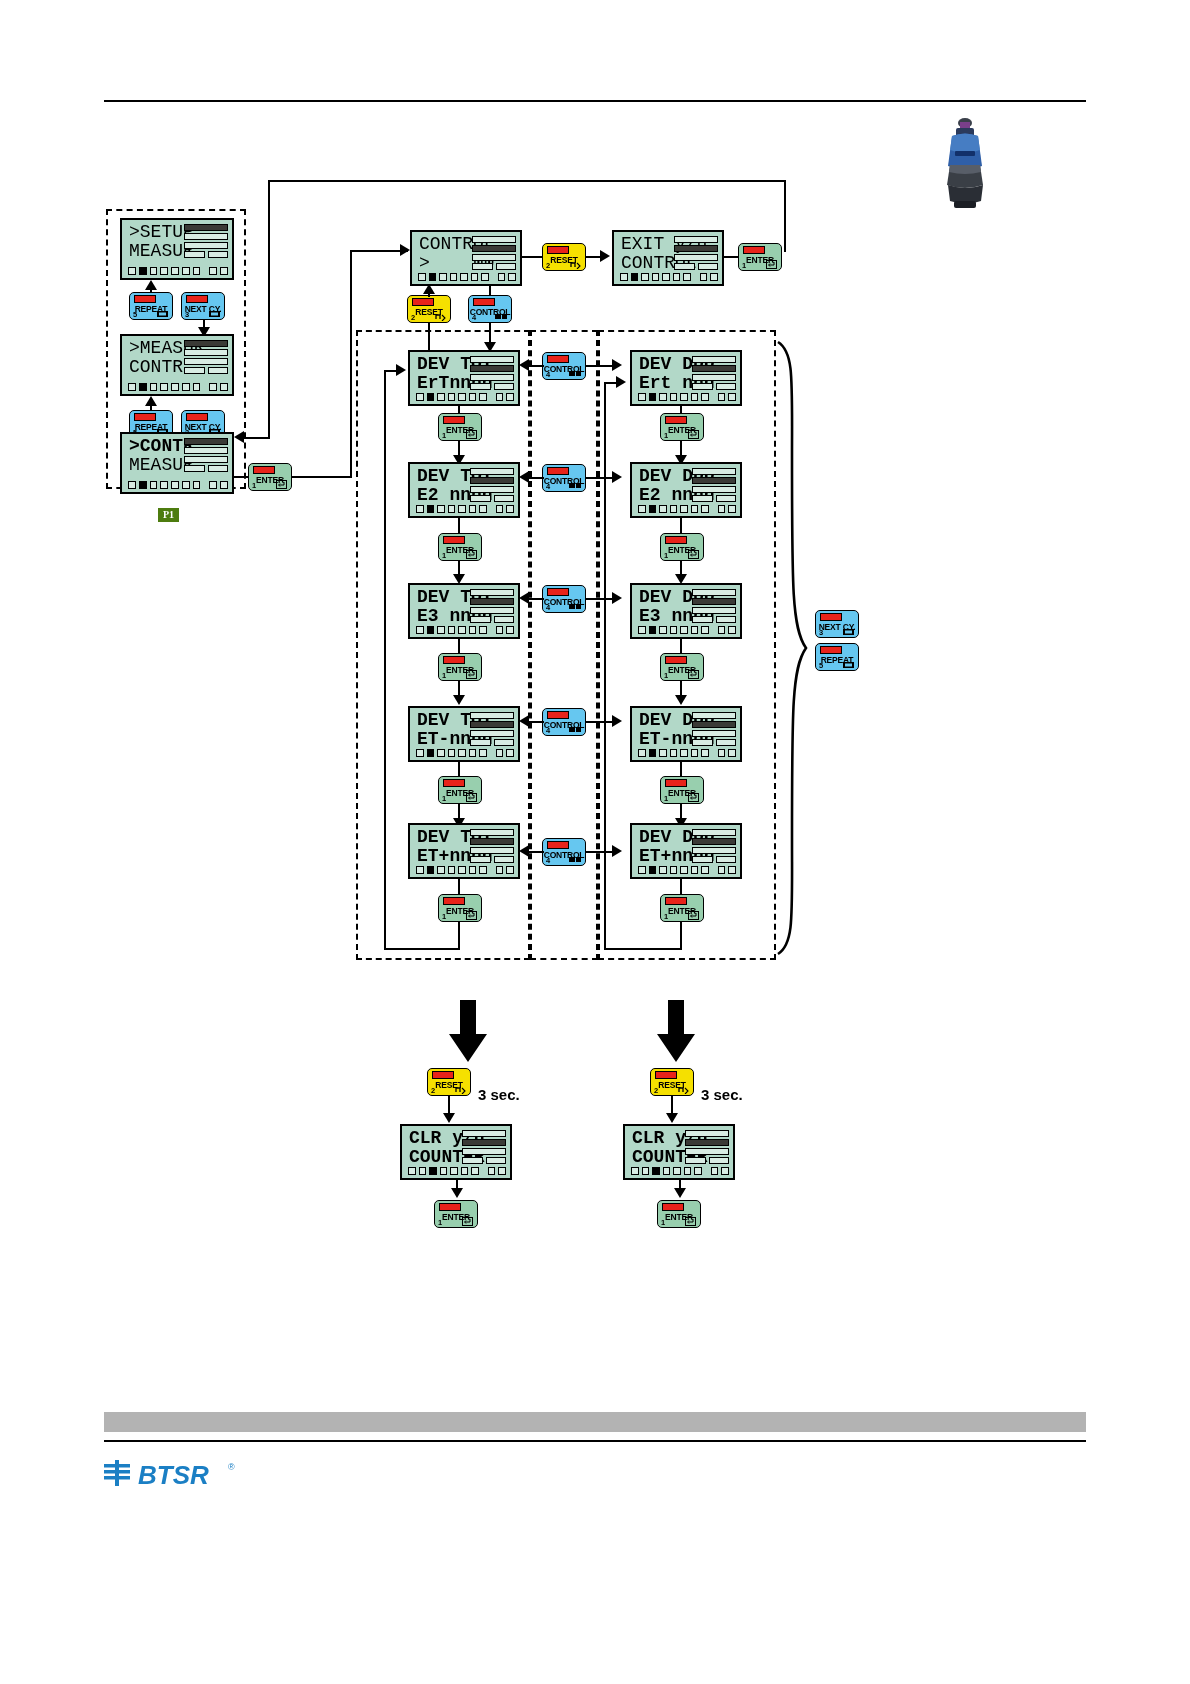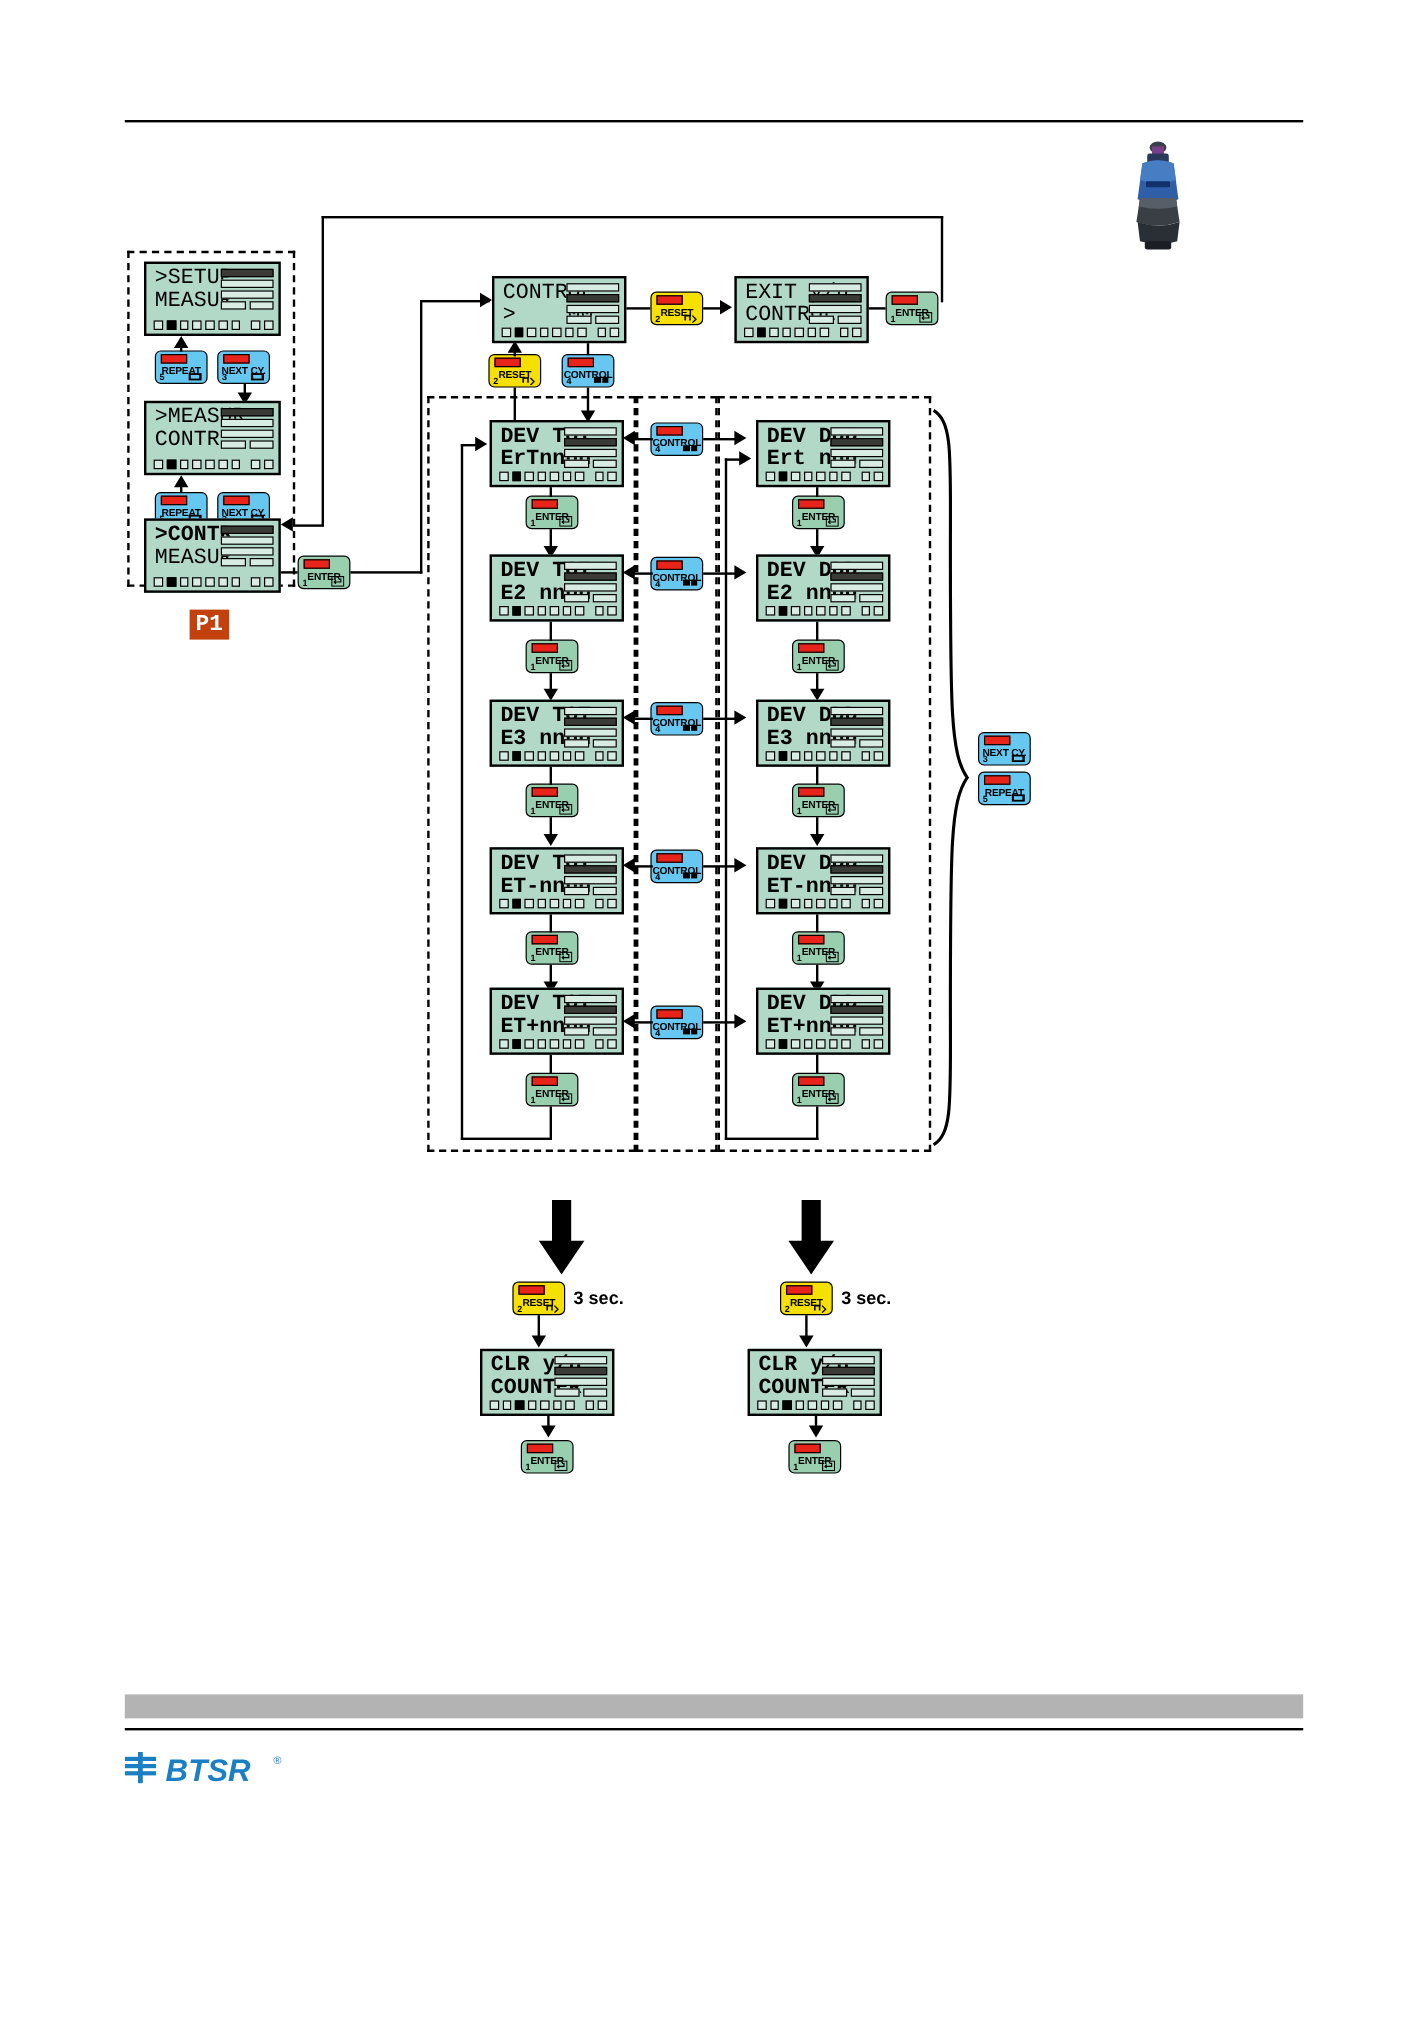--- a/index.html
+++ b/index.html
@@ -133,10 +133,10 @@
 
   .p1tag {
     position: absolute;
-    background: #c2410c; color: #fff;
-    font-size: 19px; font-weight: 700;
+    background: #4d7c0f; color: #fff;
+    font-size: 10px; font-weight: 700;
     padding: 1px 5px 2px 5px;
-    font-family: Liberation Mono, monospace;
+    font-family: Liberation Serif, serif;
   }
 
   .sec-label {

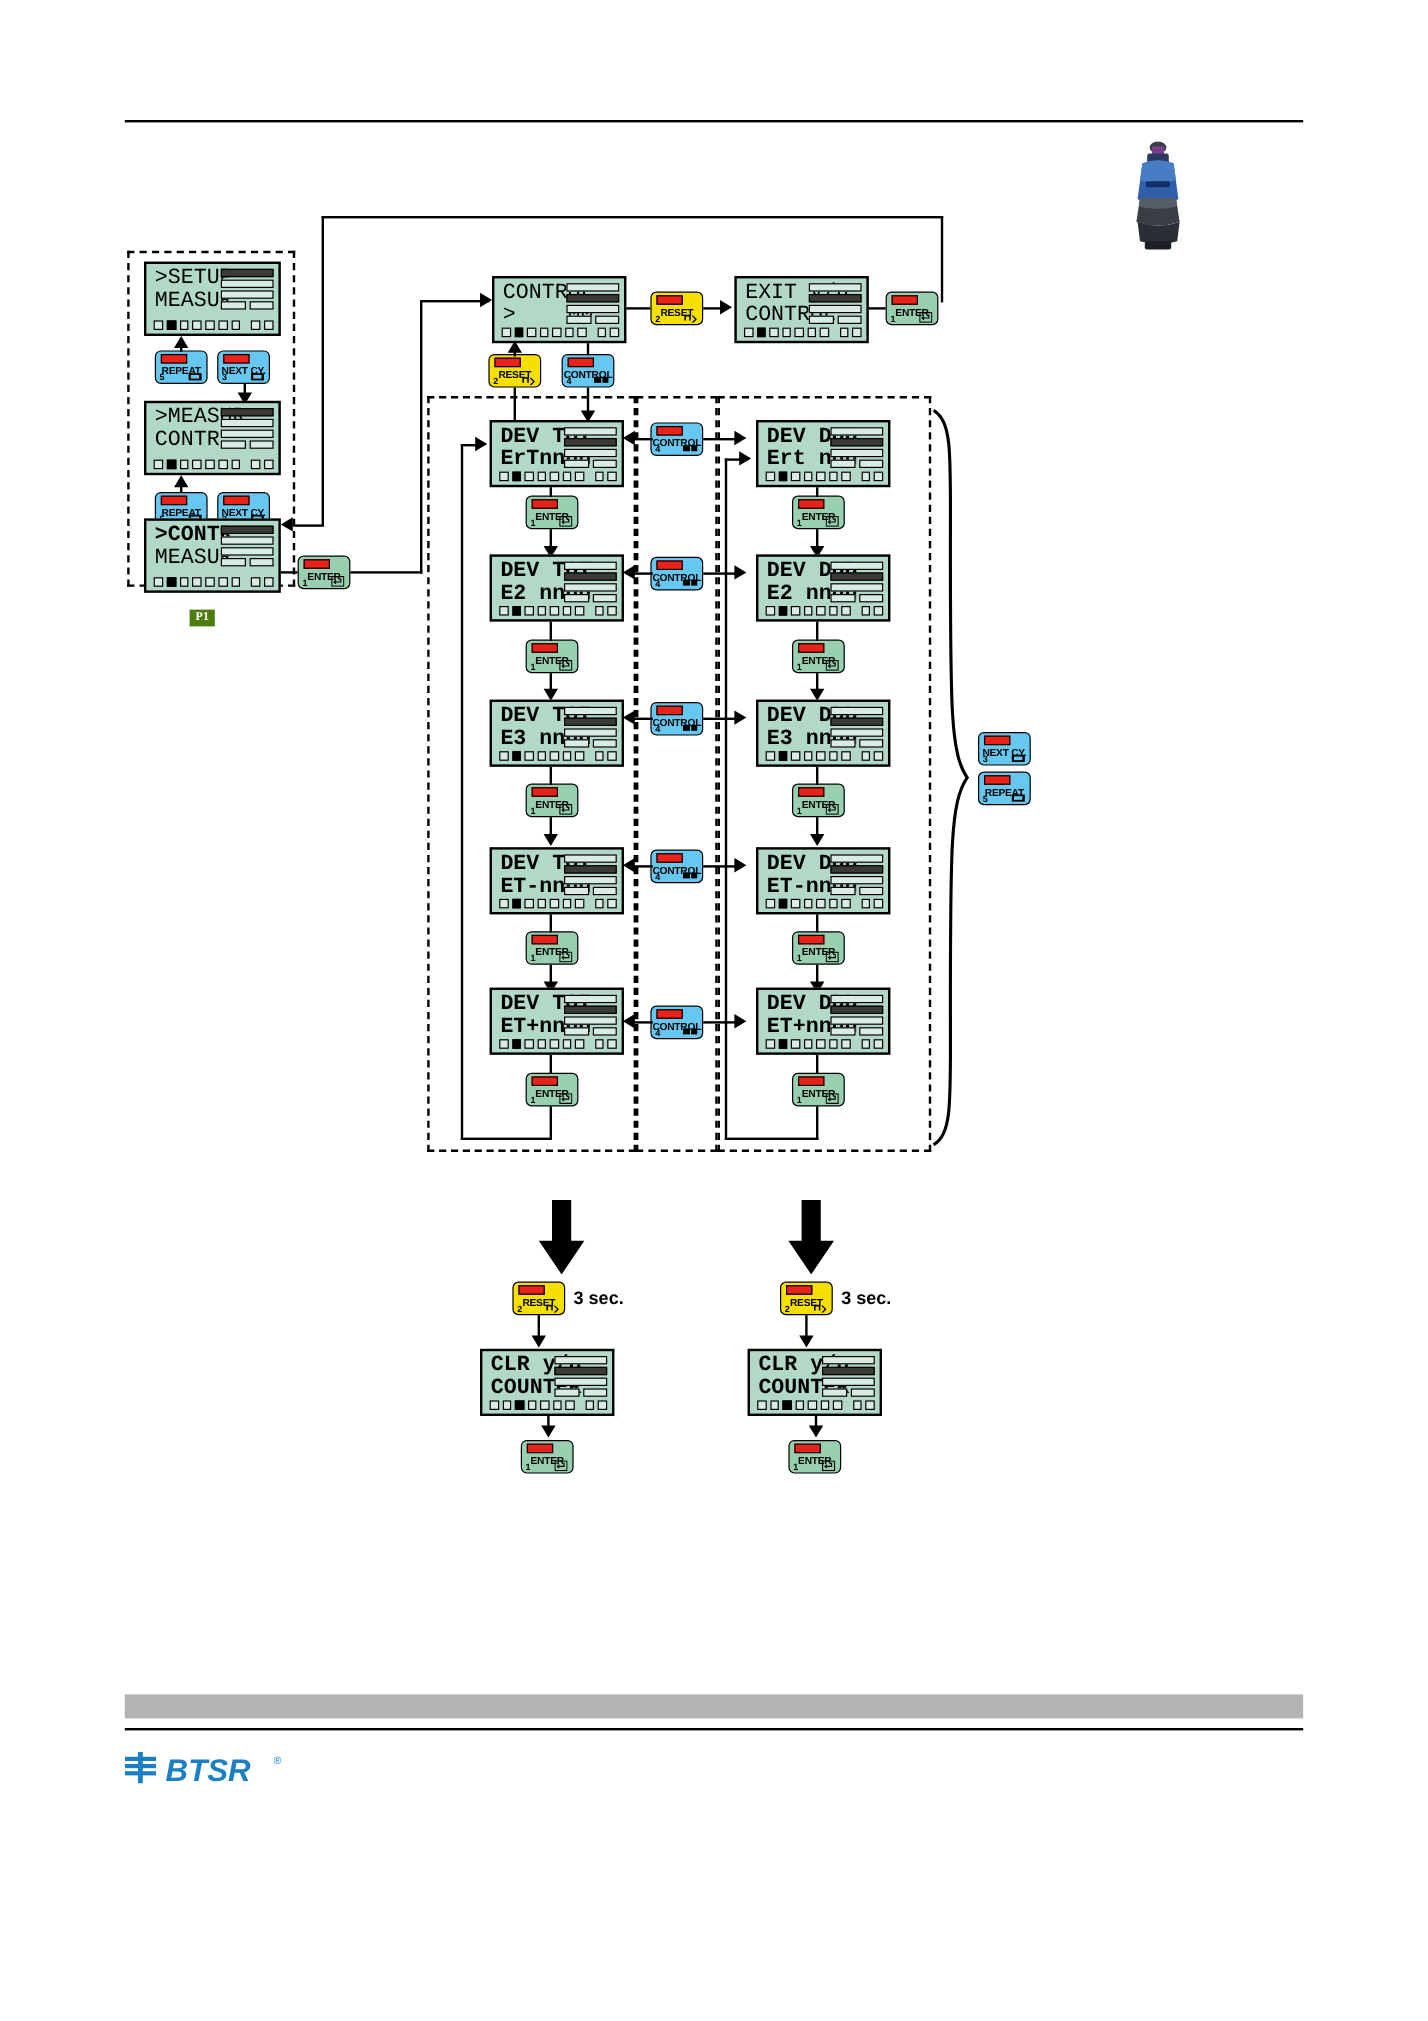--- a/index.html
+++ b/index.html
@@ -144,6 +144,7 @@
     font-size: 15px; font-weight: 700; color: #000;
     font-family: "Liberation Sans", sans-serif;
     white-space: nowrap;
+    margin-top: 12px;
   }
 
   

